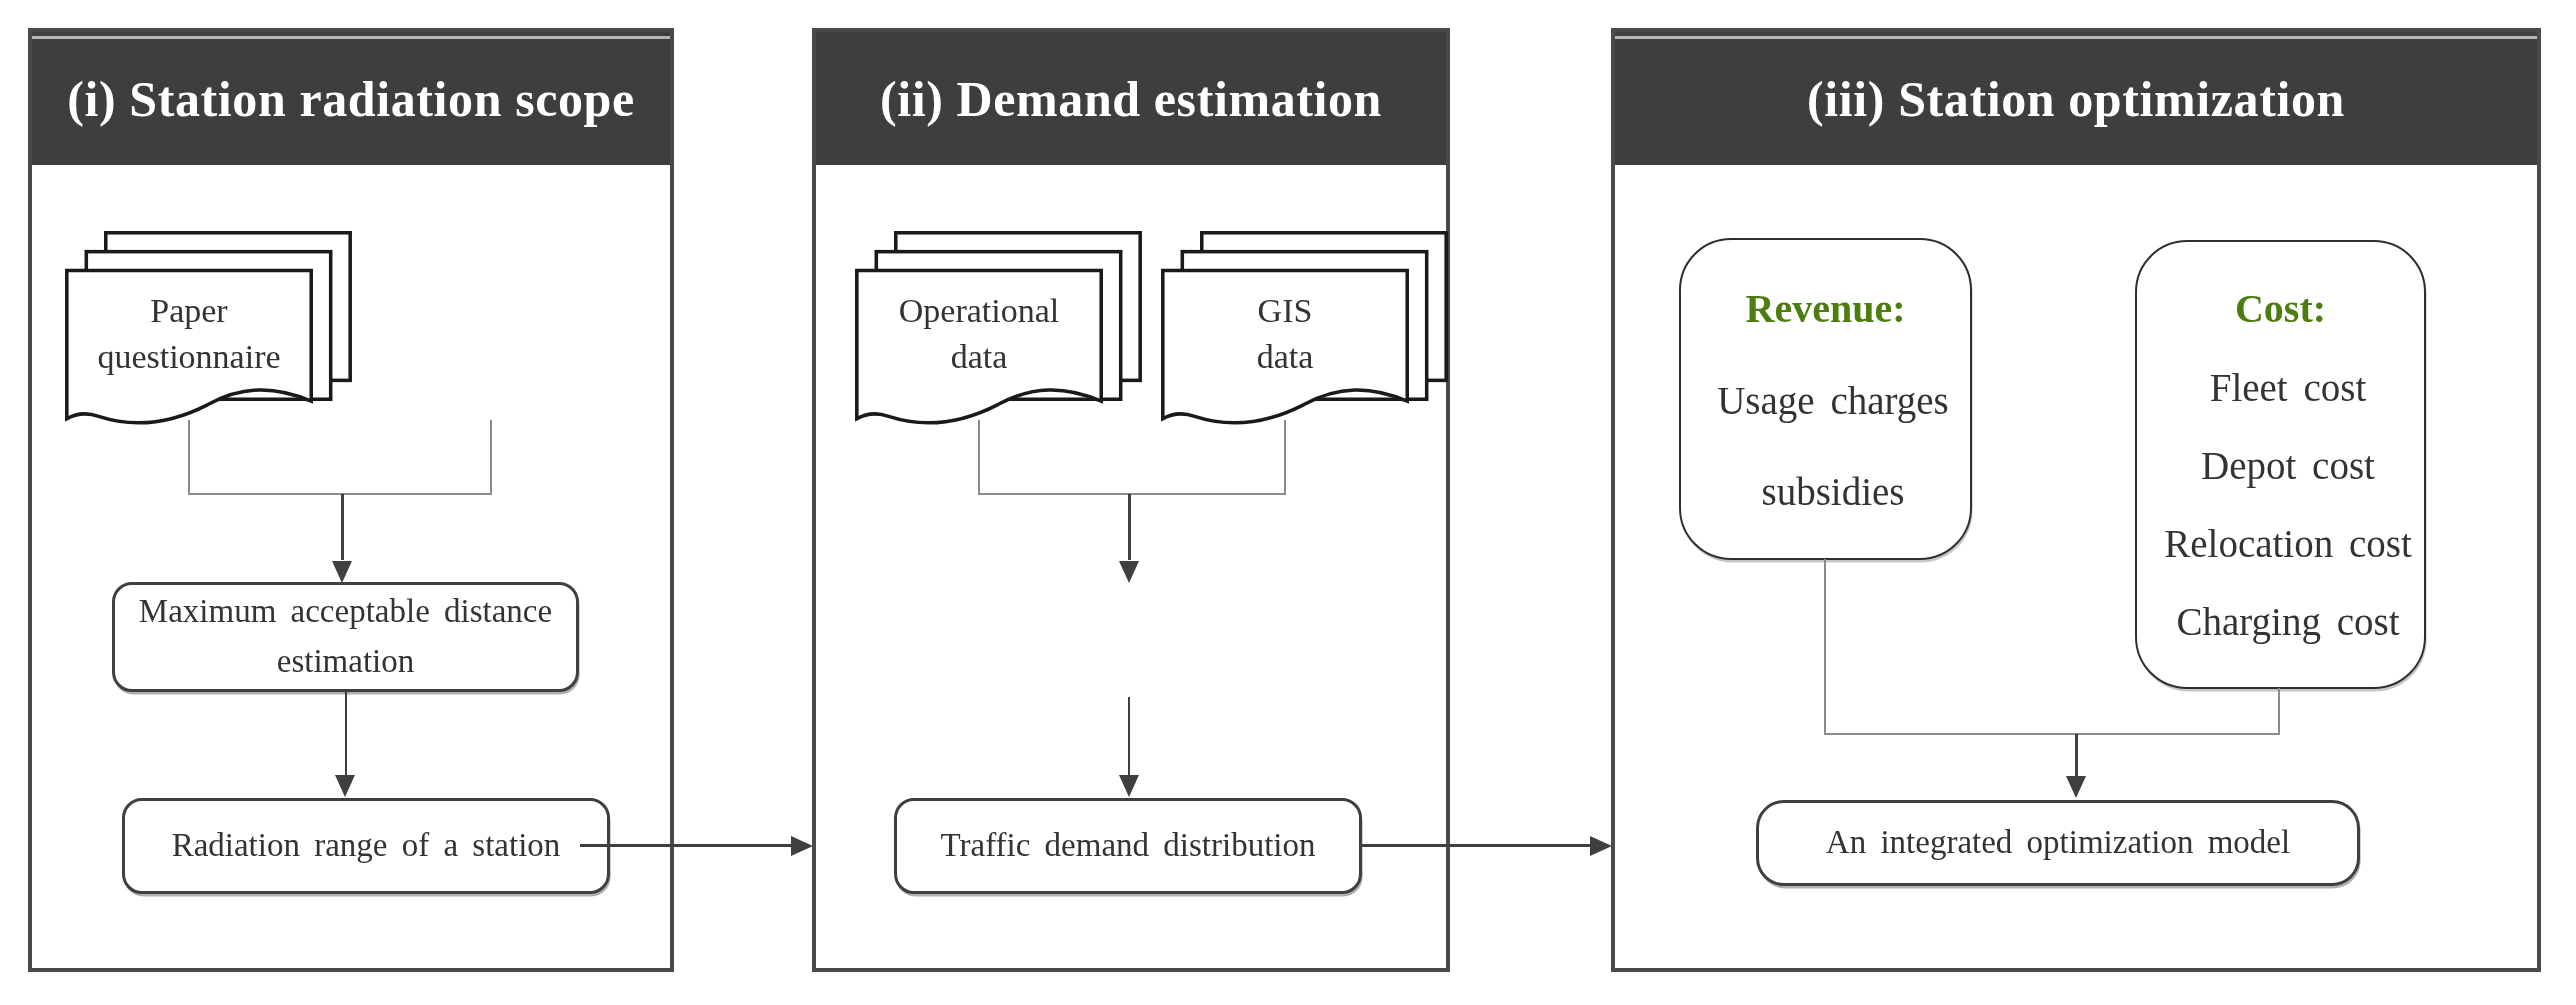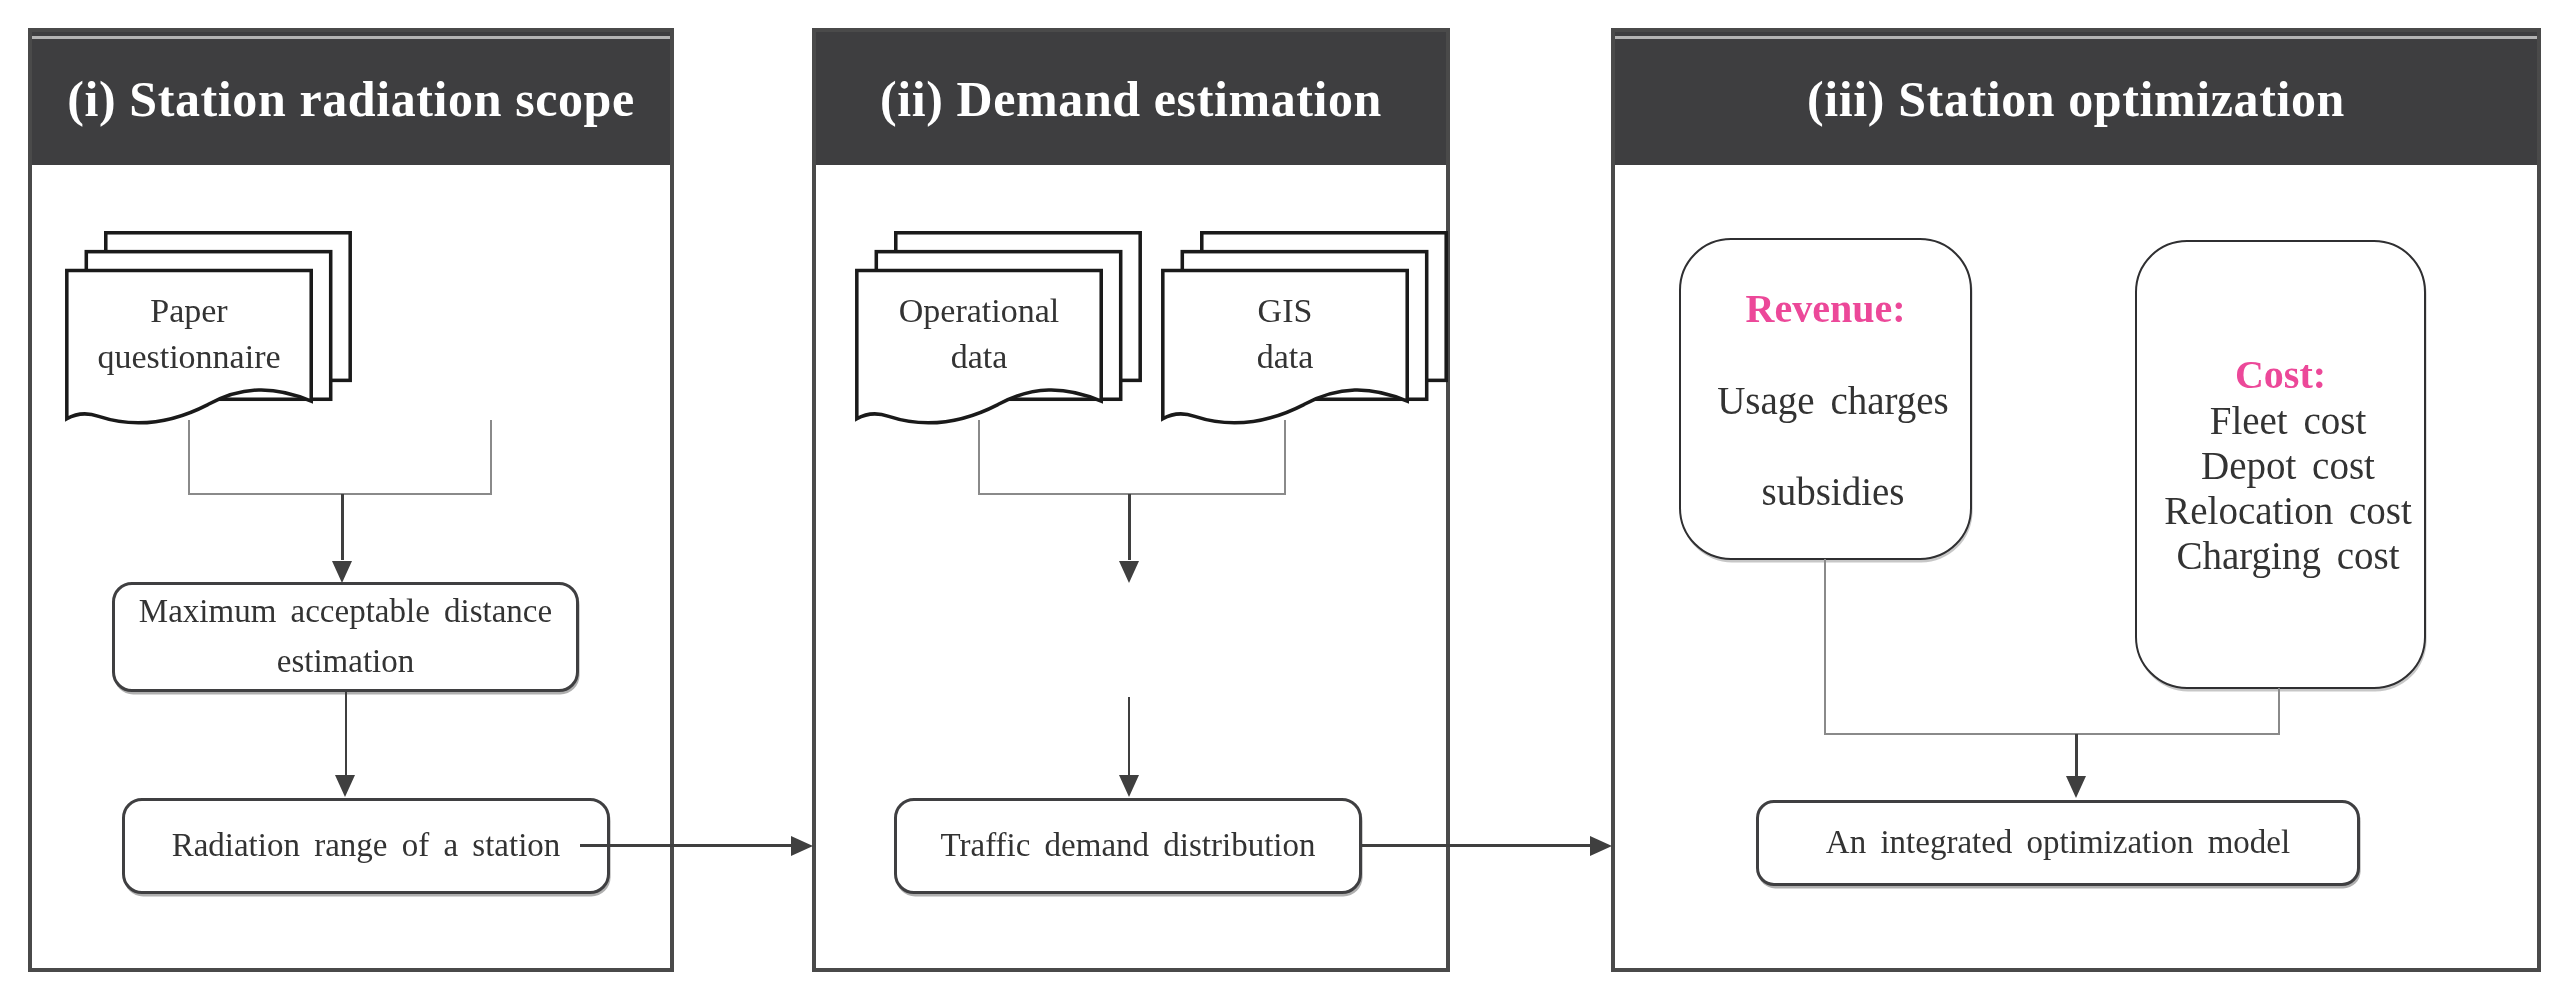--- a/index.html
+++ b/index.html
@@ -49,7 +49,7 @@
   .card{position:absolute;border:2.4px solid #2f2f31;border-radius:52px;background:#ffffff;
     box-shadow:1.2px 3px 0 -0.6px rgba(130,130,130,.45);
     display:flex;flex-direction:column;align-items:center;justify-content:center;text-align:center;}
-  .card .card-heading{font-size:40px;font-weight:bold;color:#ec4899;font-family:Liberation Serif, serif;}
+  .card .card-heading{font-size:40px;font-weight:bold;color:#4d7c0f;font-family:Liberation Serif, serif;}
   .card-revenue{row-gap:46px;}
   .card-cost{}
   .card .card-item{font-size:39px;word-spacing:6px;margin-left:15px;}

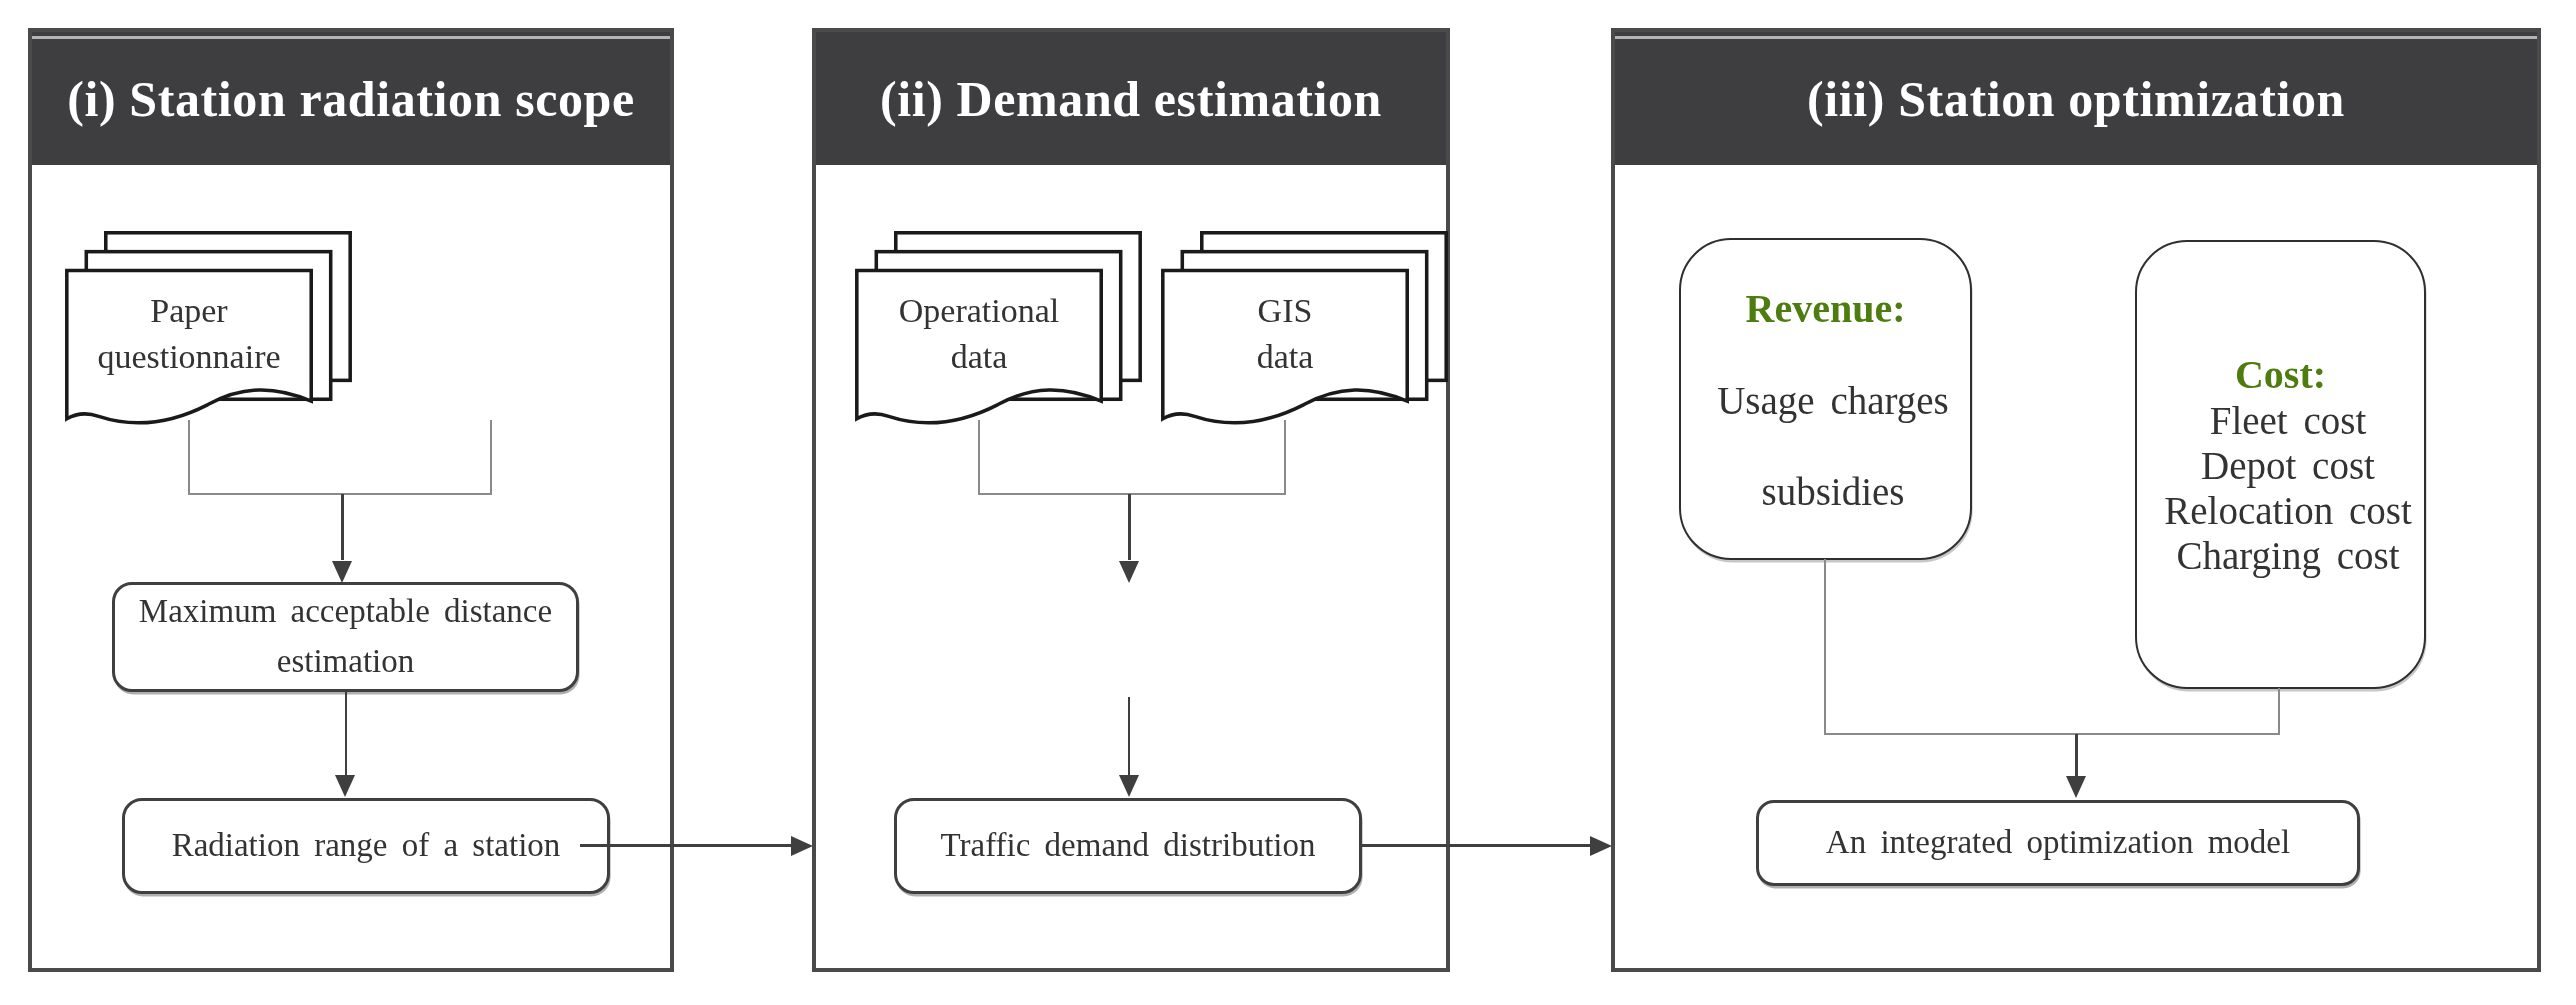--- a/index.html
+++ b/index.html
@@ -51,7 +51,7 @@
     display:flex;flex-direction:column;align-items:center;justify-content:center;text-align:center;}
   .card .card-heading{font-size:40px;font-weight:bold;color:#4d7c0f;font-family:Liberation Serif, serif;}
   .card-revenue{row-gap:46px;}
-  .card-cost{}
+  .card-cost{row-gap:33px;}
   .card .card-item{font-size:39px;word-spacing:6px;margin-left:15px;}
 </style>
 </head>

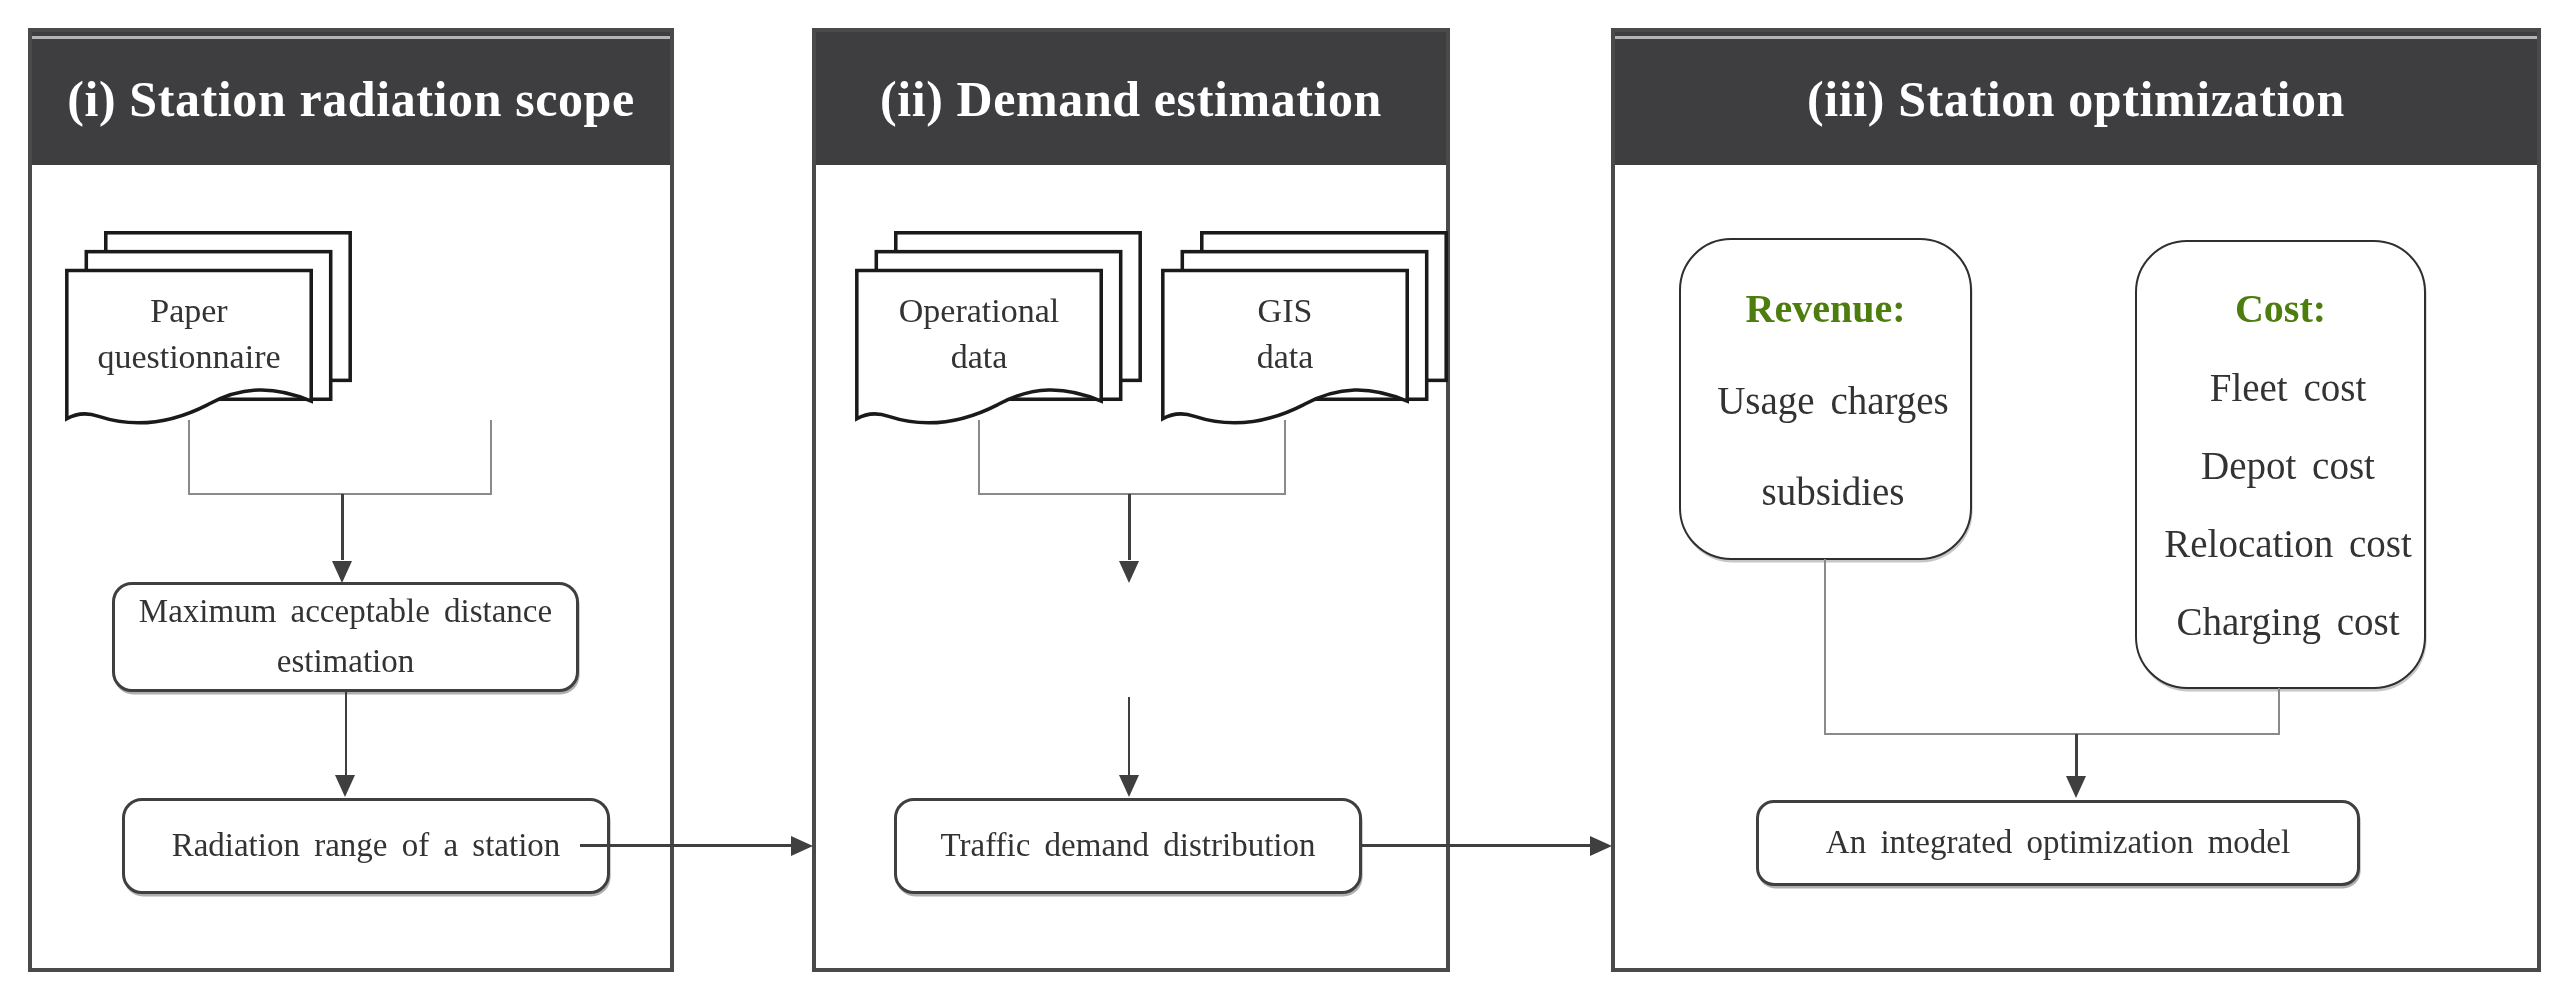--- a/index.html
+++ b/index.html
@@ -174,7 +174,7 @@
   <div class="dline" style="left:2075px;top:734px;width:3px;height:42px"></div>
   <div class="head-down" style="left:2066px;top:776px"></div>
 
-  <div class="pbox" style="left:1756px;top:800px;width:604px;height:86px;border-radius:18px">
+  <div class="pbox" style="left:1756px;top:800px;width:604px;height:86px;border-radius:28px">
     <span>An integrated optimization model</span>
   </div>
 

